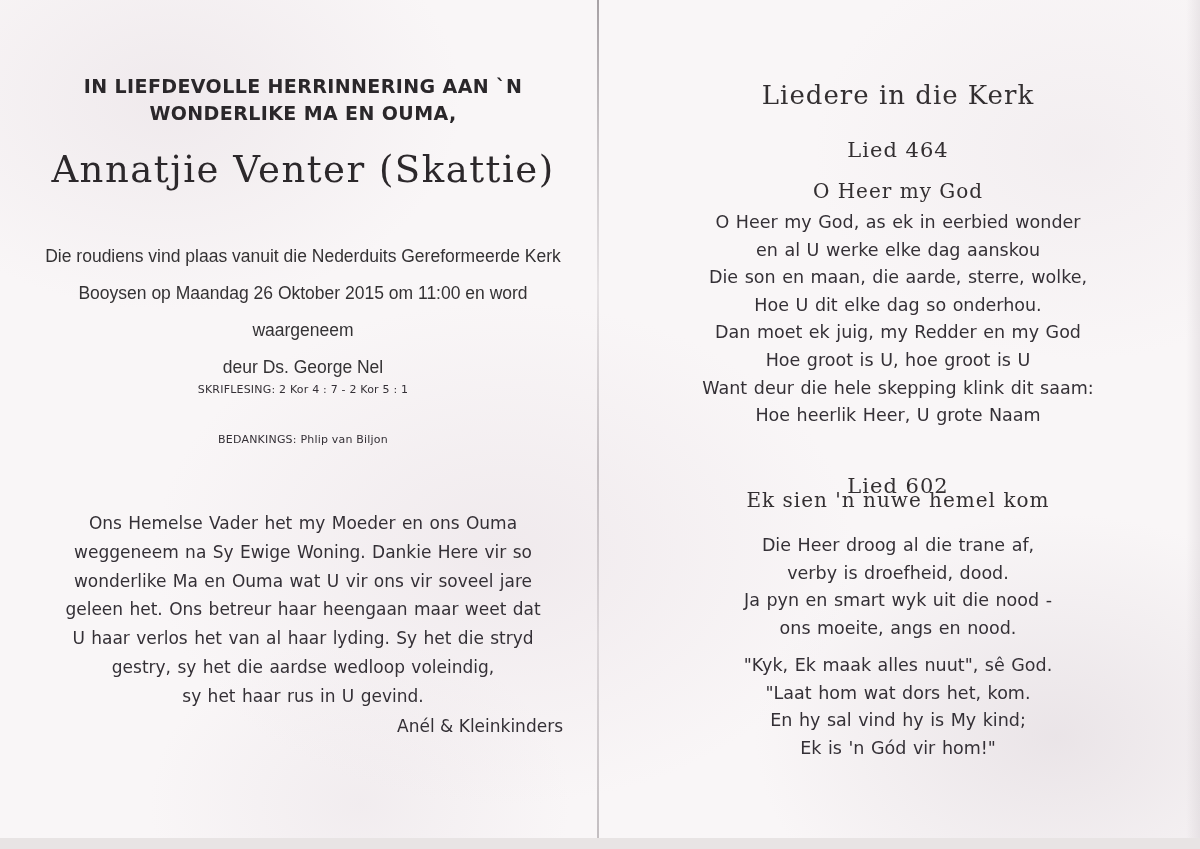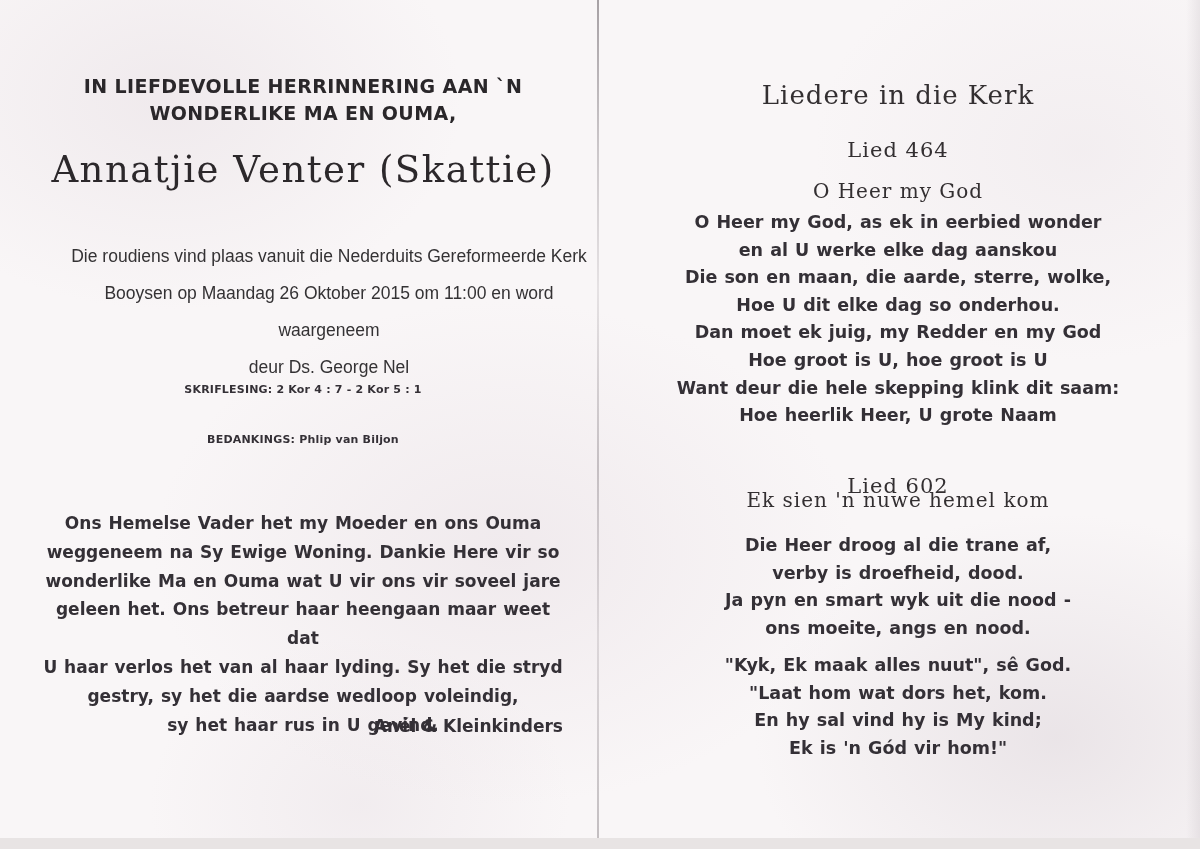--- a/index.html
+++ b/index.html
@@ -37,7 +37,7 @@
   }
   .roundbold{
     font-family:"DejaVu Sans", sans-serif;
-    font-weight:bold;color:#343036;
+    font-weight:normal;color:#343036;
   }
   .labelline{font-size:11px;letter-spacing:.2px;}
   .tribute{font-size:17px;line-height:28.8px;word-spacing:1px;}

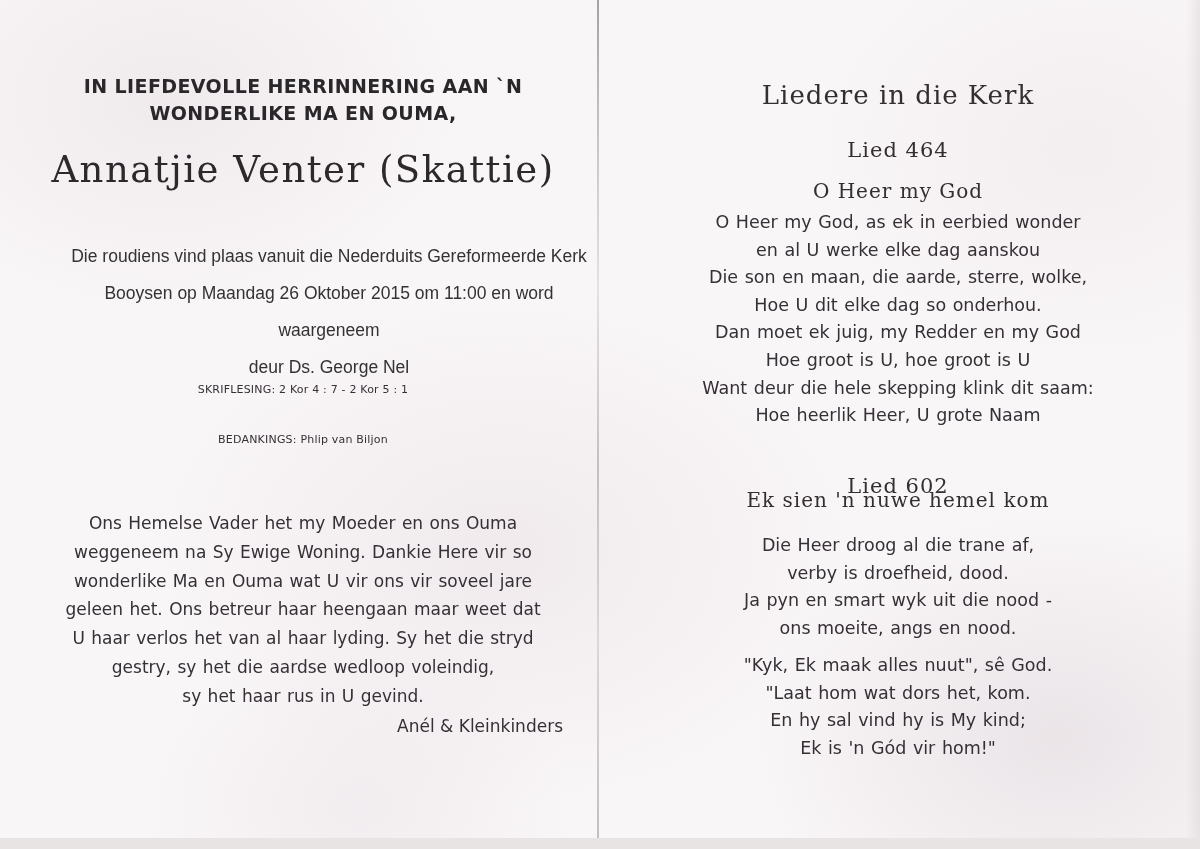--- a/index.html
+++ b/index.html
@@ -33,7 +33,7 @@
     font-size:37px;letter-spacing:1.5px;color:#2c282b;
   }
   .service{
-    font-size:17.5px;line-height:37px;color:#343234;margin-left:26px;
+    font-size:17.5px;line-height:37px;color:#343234;
   }
   .roundbold{
     font-family:"DejaVu Sans", sans-serif;

